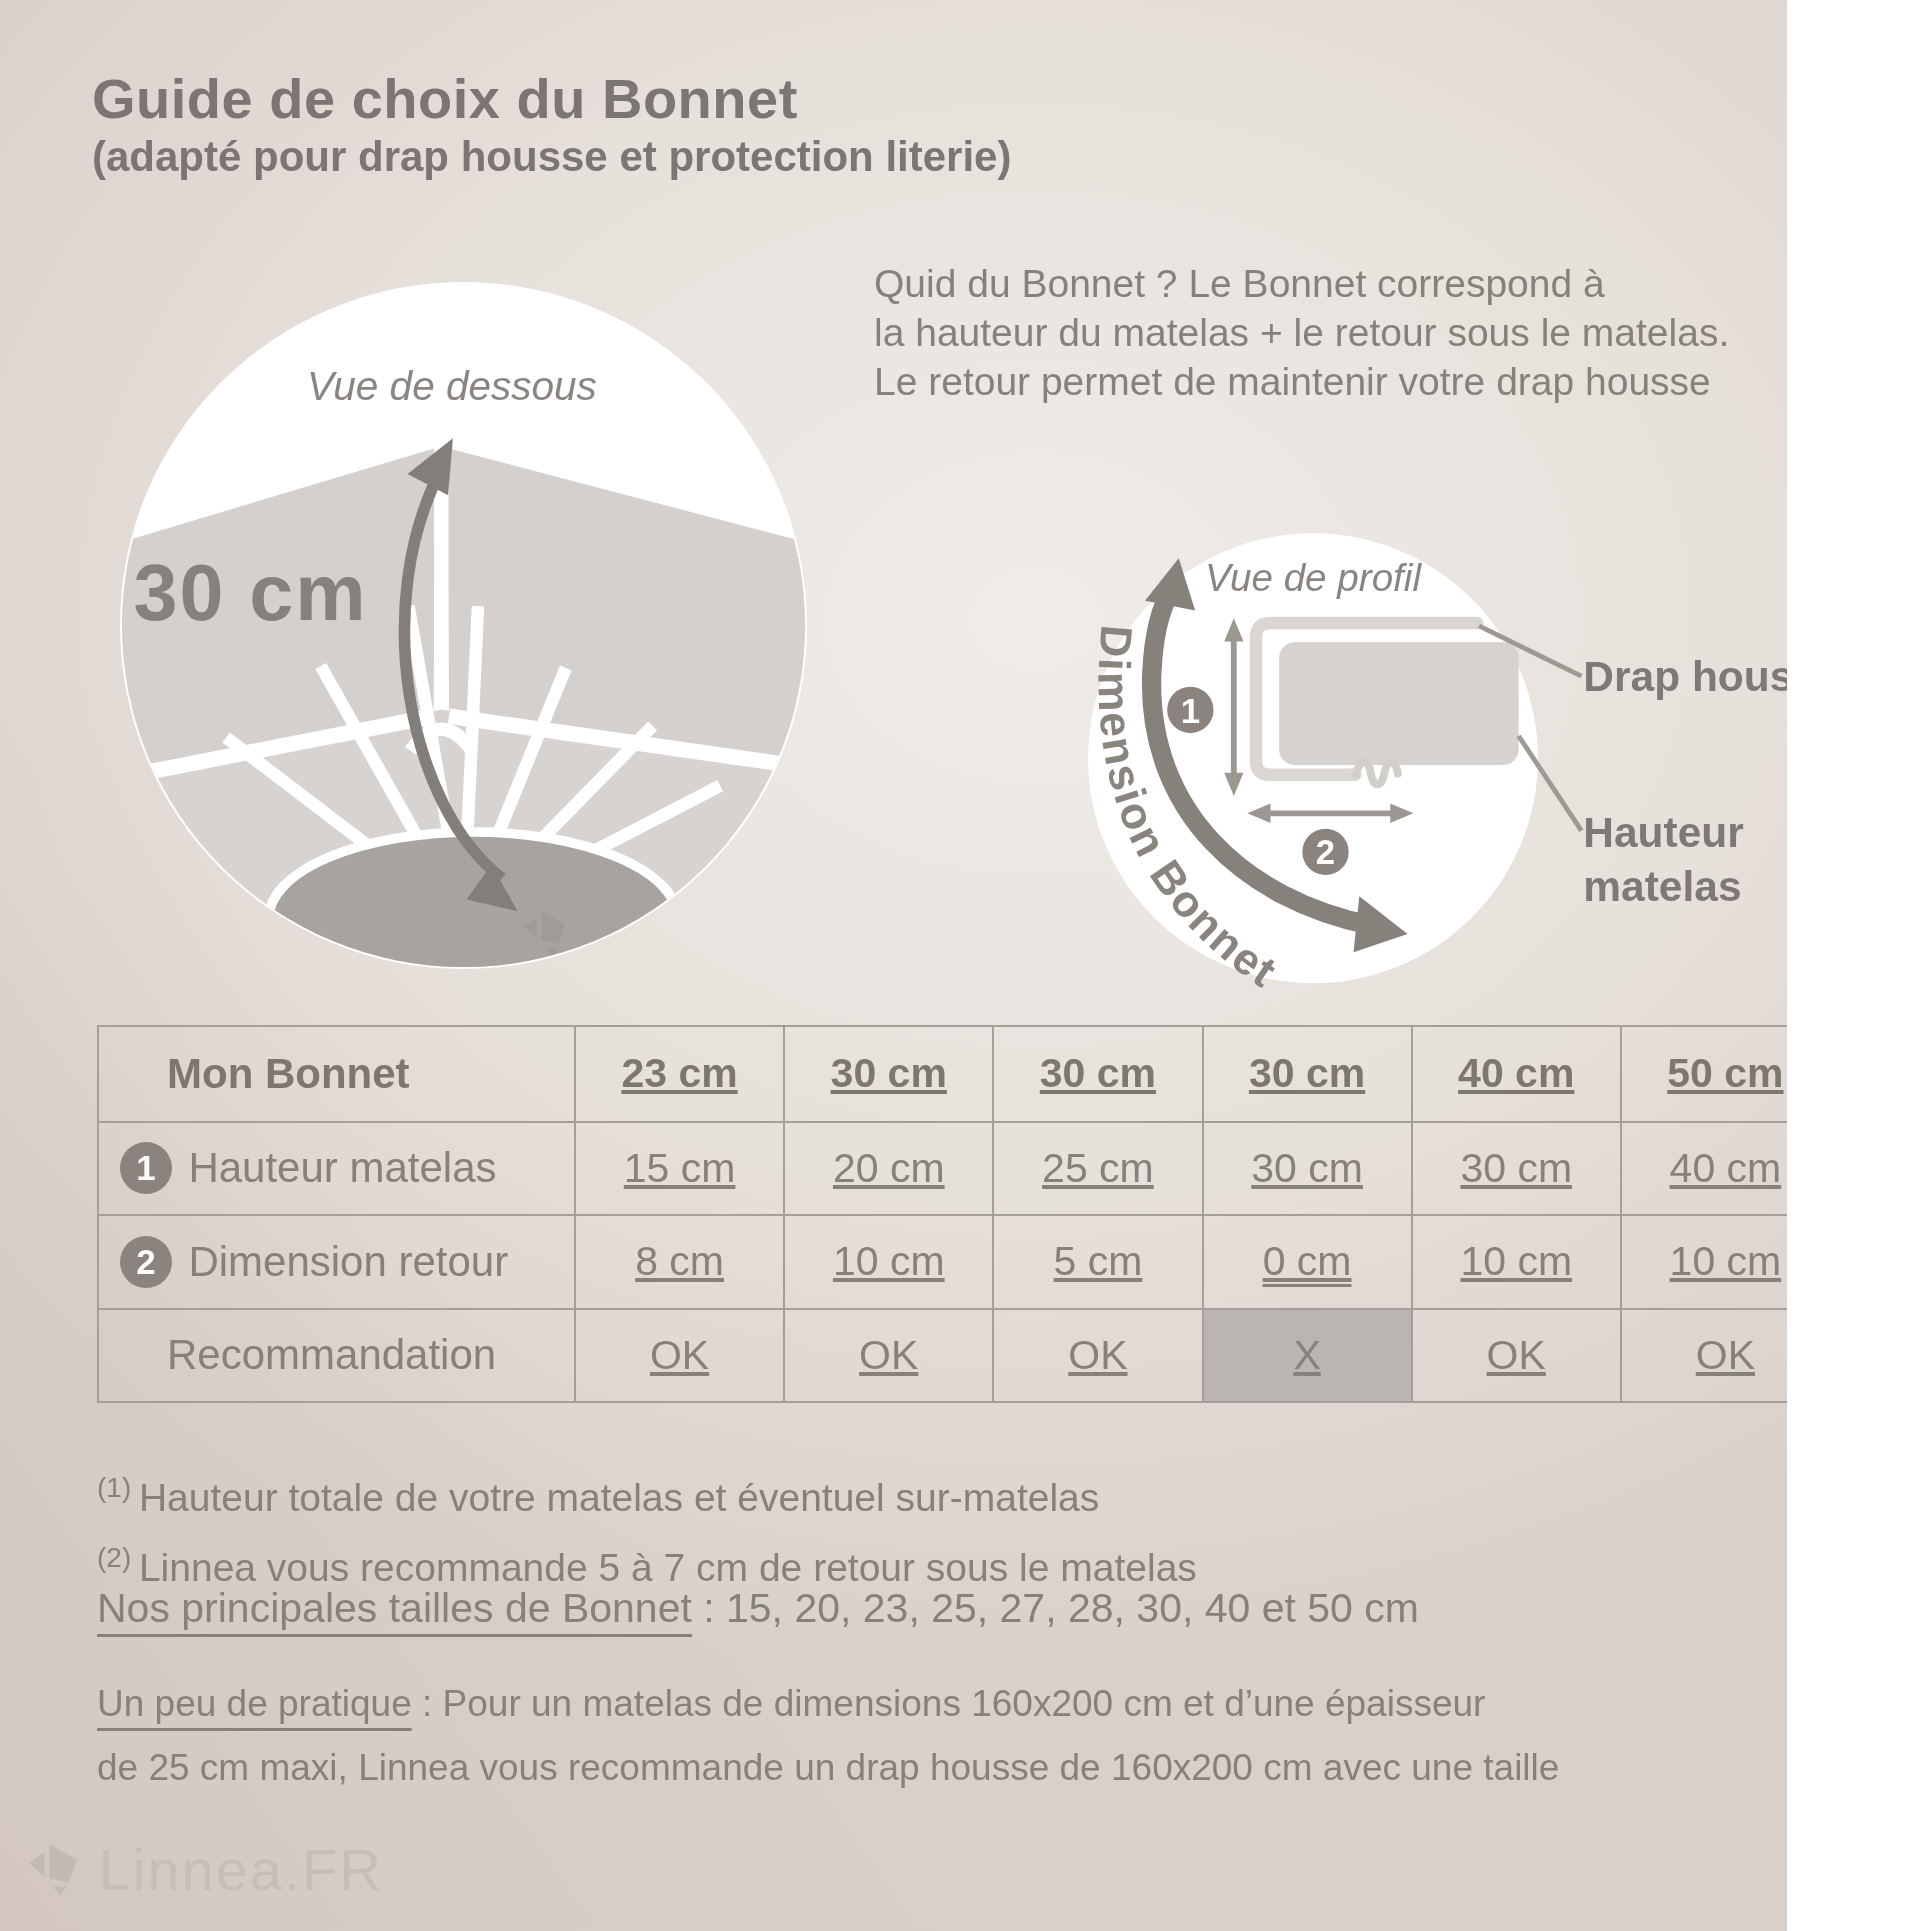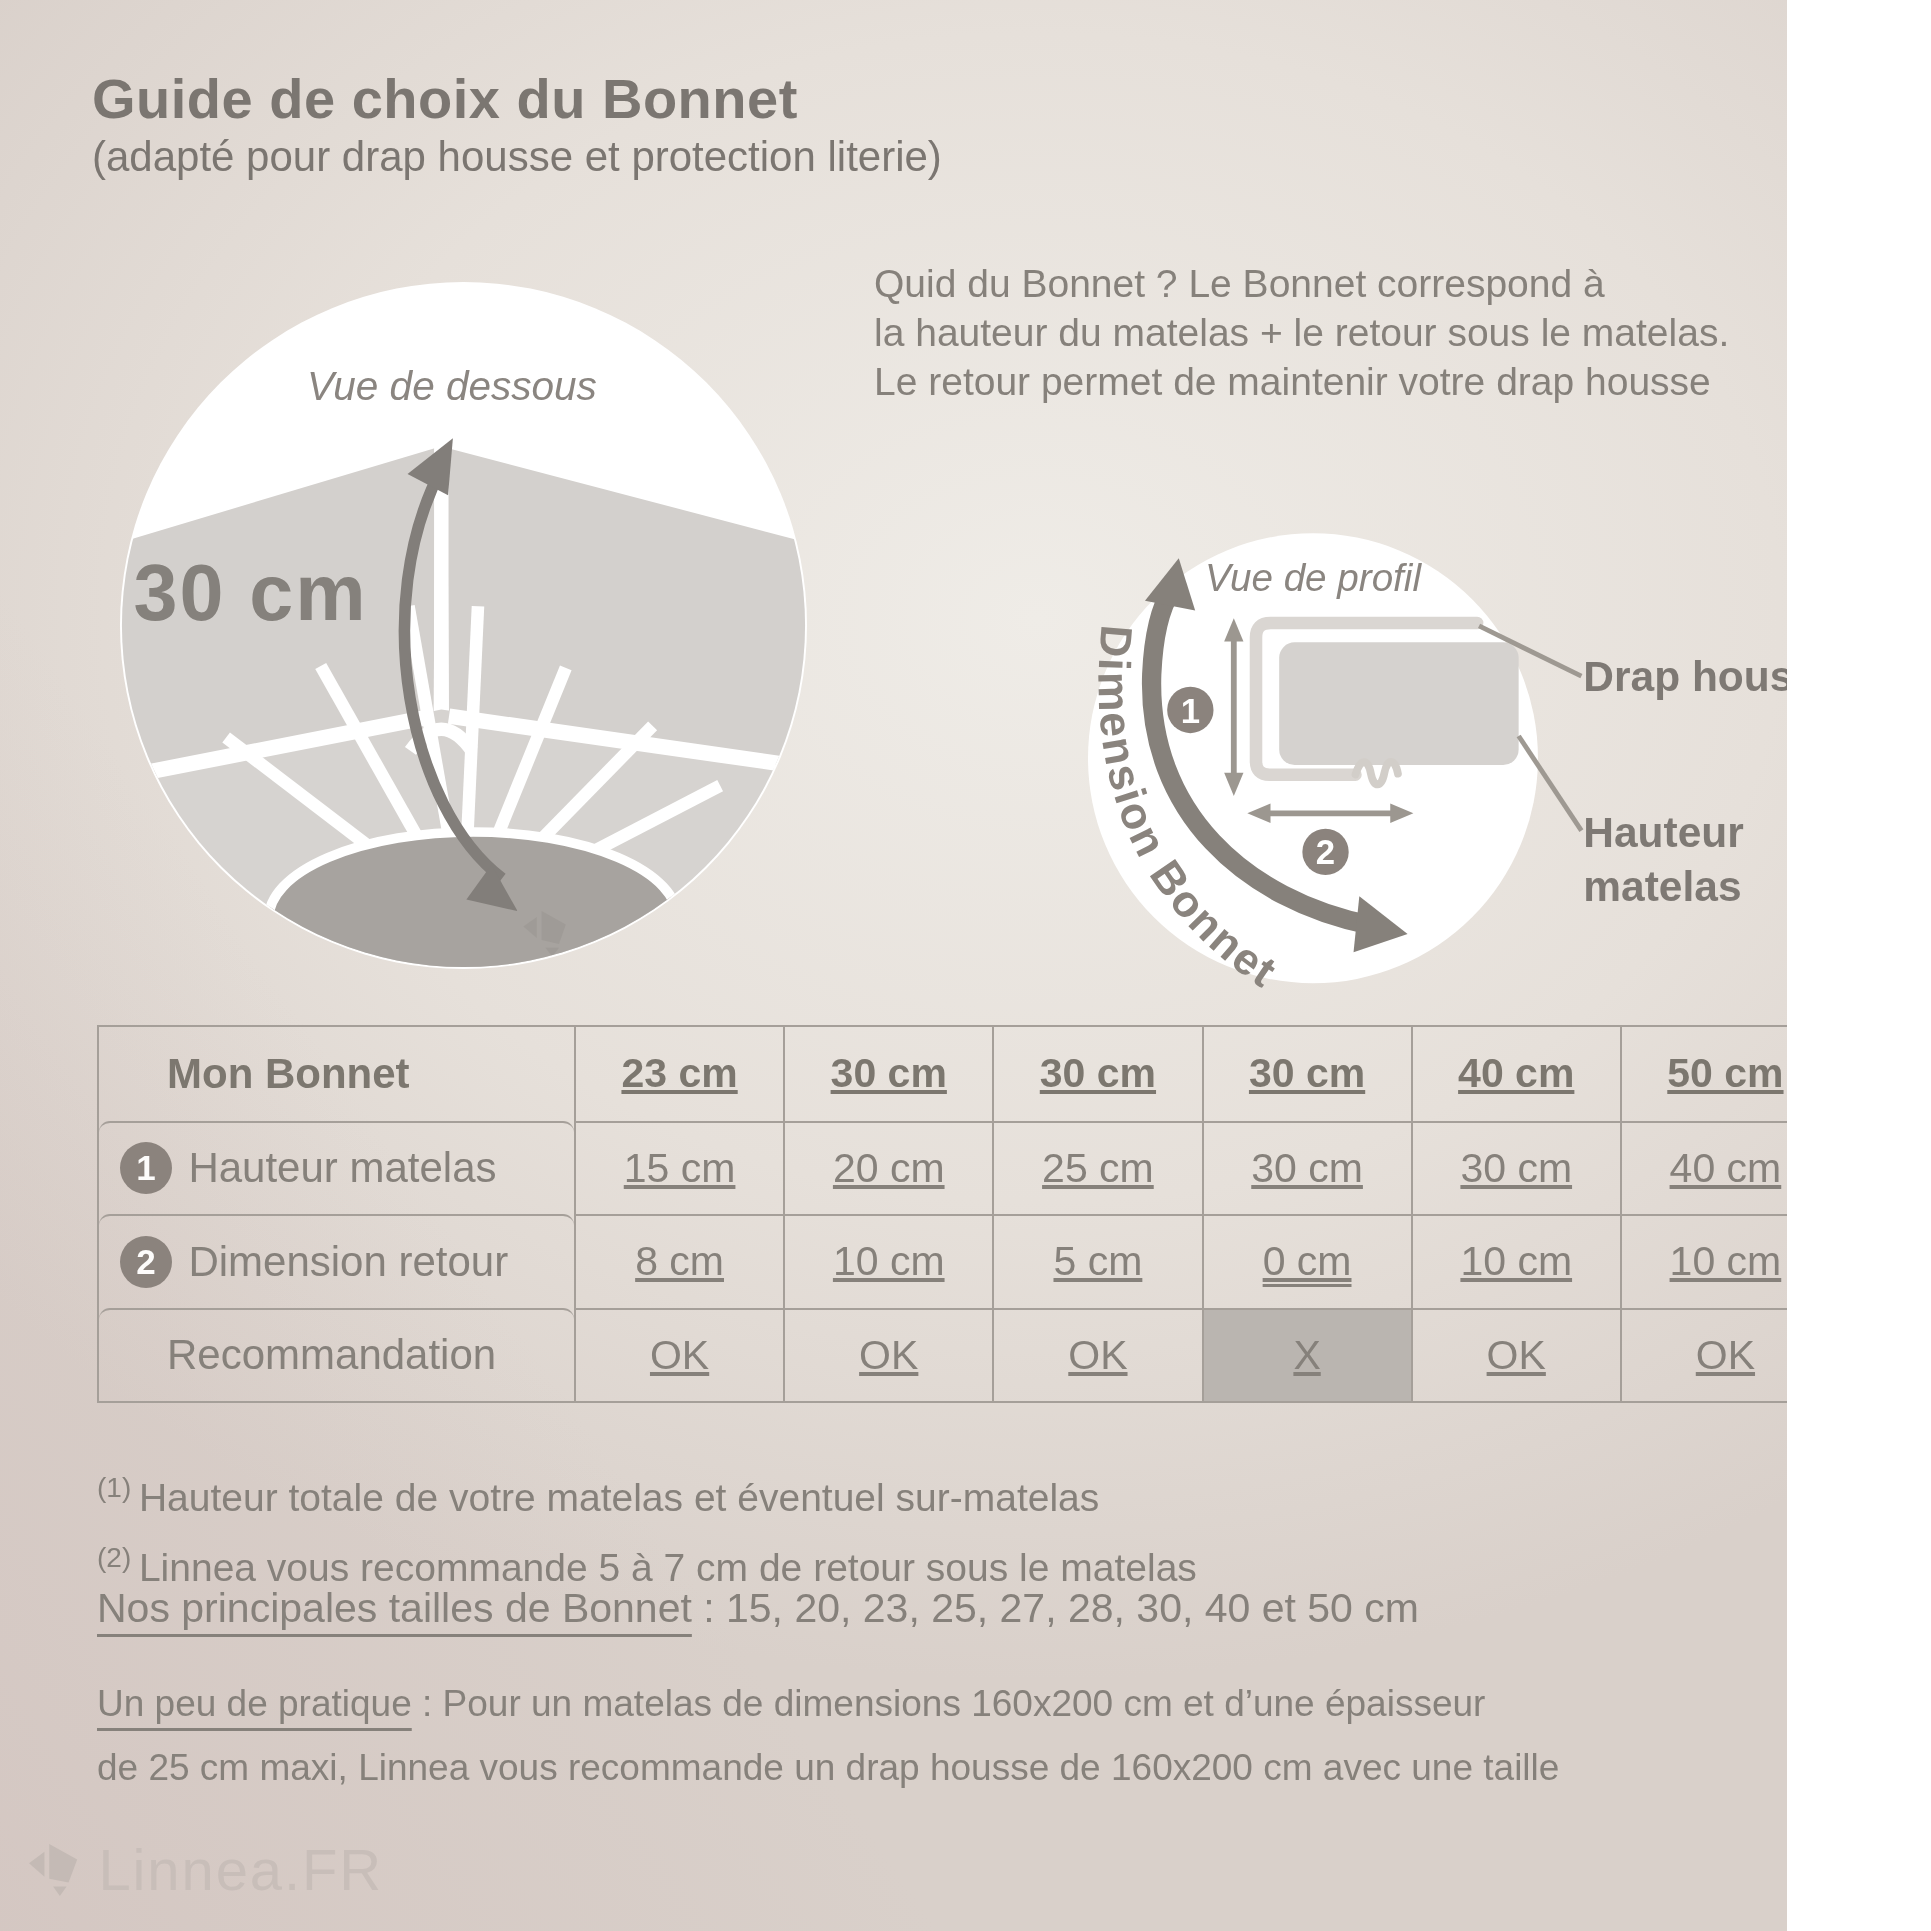--- a/index.html
+++ b/index.html
@@ -15,7 +15,7 @@
   .abs{position:absolute;}
   
   .title{left:92px; top:66px; font-size:56px; font-weight:bold; color:#7b7671; letter-spacing:0.5px;}
-  .subtitle{left:92px; top:133px; font-size:42px; font-weight:normal; color:#7b7671;}
+  .subtitle{left:92px; top:133px; font-size:42px; font-weight:bold; color:#7b7671;}
   
   .intro{left:874px; top:259px; font-size:39px; line-height:49px; color:#86817b; white-space:nowrap;}
   

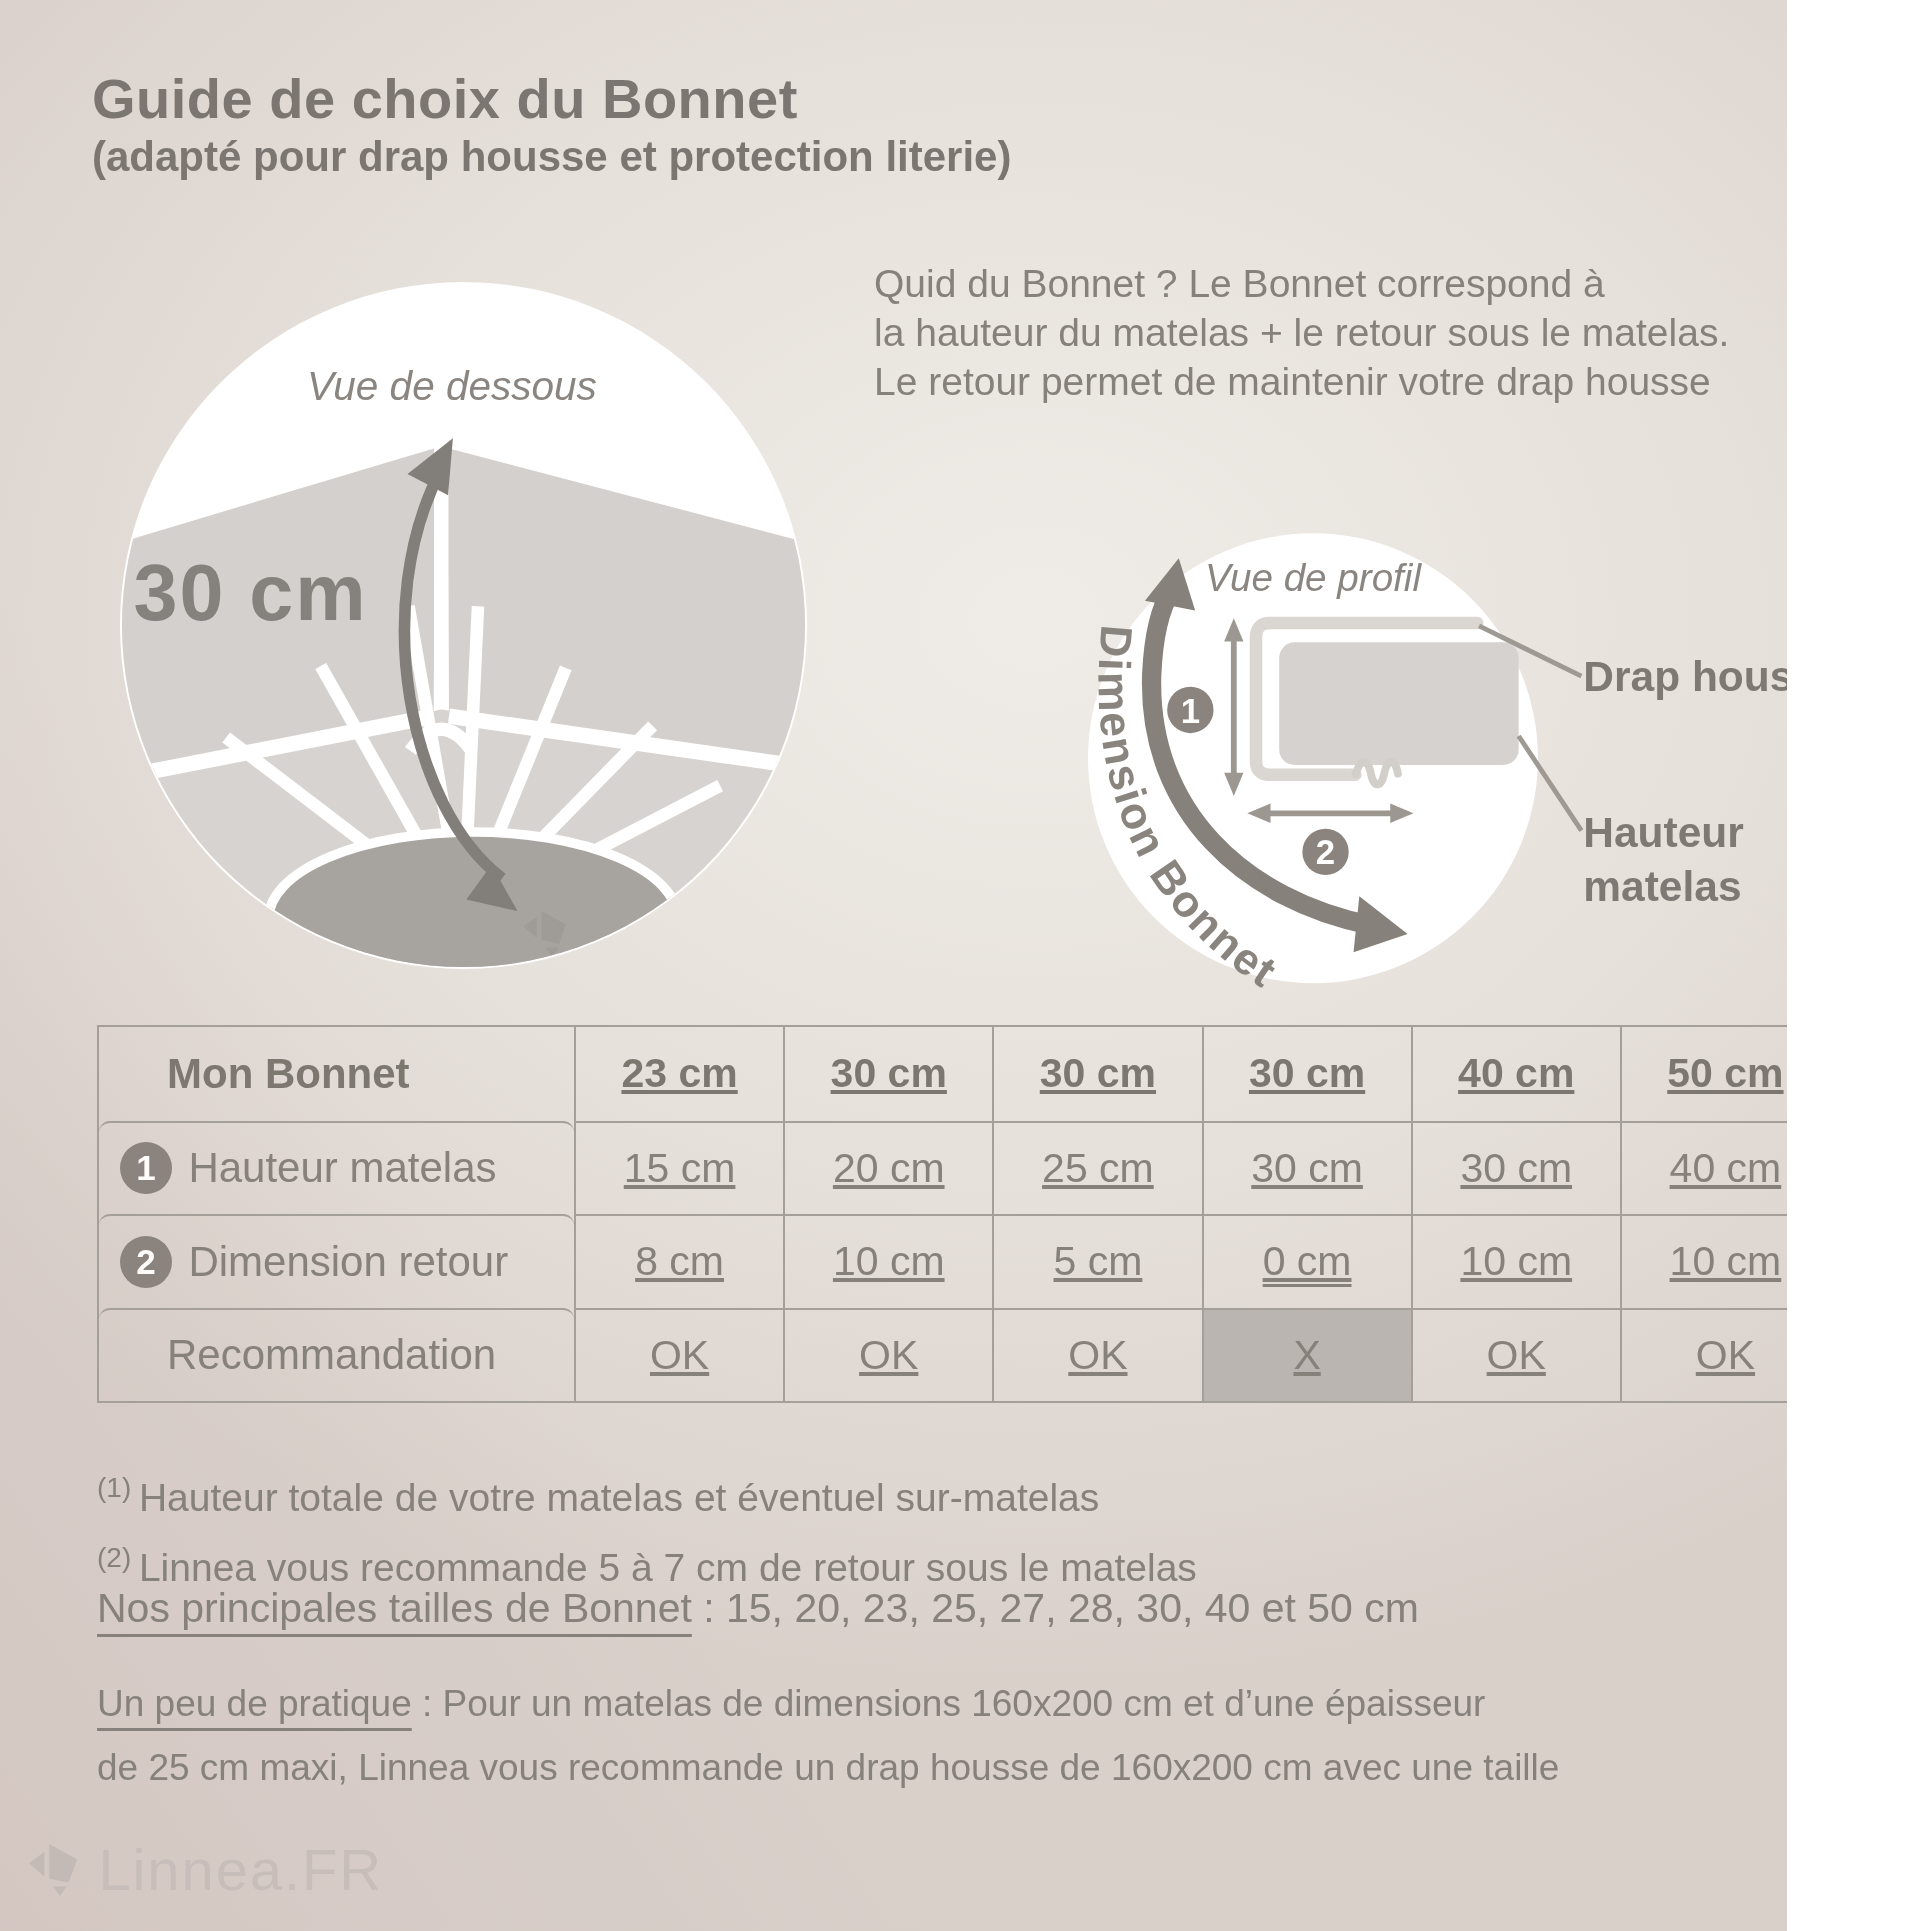--- a/index.html
+++ b/index.html
@@ -34,7 +34,7 @@
   .tcell.bl{border-left:2.9px solid #a59f99;text-decoration:underline;}
   .tcell.bt{border-top:2.9px solid #a59f99;}
   .tcell.head{font-weight:bold; color:#7c776f;}
-  .rowlabel{justify-content:flex-start; padding-left:68px; font-size:42px;border-radius:11px;}
+  .rowlabel{justify-content:flex-start; padding-left:68px; font-size:42px;}
   .rowlabel.wb{padding-left:21px;}
   .badge{
     width:52px; height:52px; border-radius:50%; background:#8b837d; color:#fdfcfb;

